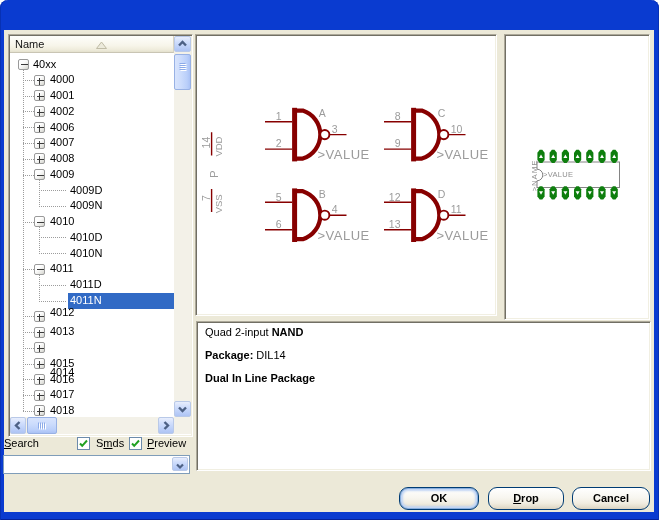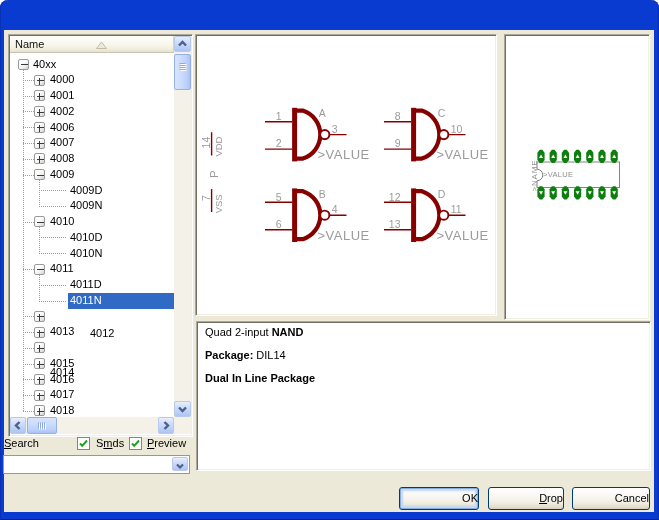--- a/index.html
+++ b/index.html
@@ -191,7 +191,7 @@
     <div class="sel" style="top:239.75px;">
         <div class="ti">4011N</div>
       </div>
-    <div class="ti" style="left:40px;top:273px;margin-left:40px;">4012</div>
+    <div class="ti" style="left:40px;top:252px;">4012</div>
     <div class="ti" style="left:40px;top:271.25px;">4013</div>
     <div class="ti" style="left:40px;top:287px;margin-top:25px;">4014</div>
     <div class="ti" style="left:40px;top:302.75px;">4015</div>

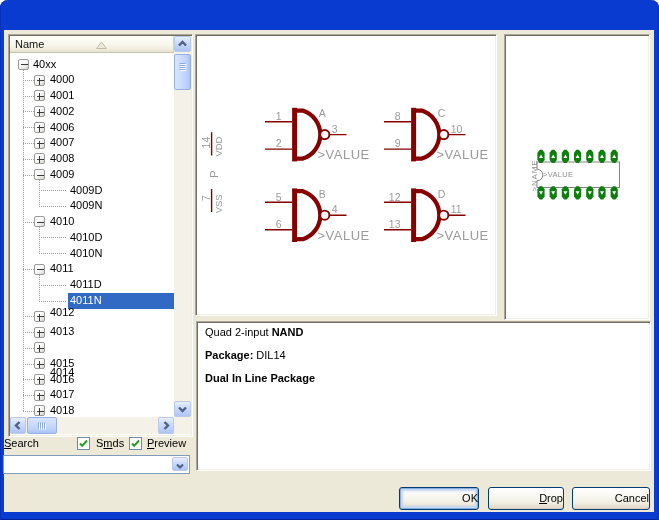--- a/index.html
+++ b/index.html
@@ -58,9 +58,9 @@
 #desc{left:196px;top:321px;width:455px;height:150px;}
 .dtext{position:absolute;left:205px;font-size:11px;line-height:12px;color:#000;}
 
-.btn{position:absolute;top:487px;height:23px;border:1px solid #003c74;border-radius:3px;
+.btn{position:absolute;top:487px;height:23px;border:1px solid #003c74;border-radius:9px;
 background:linear-gradient(180deg,#ffffff 0%,#f8f6f0 45%,#f1ede1 72%,#e4decd 90%,#d8d0bf 100%);
-font-size:11px;color:#000;text-align:right;line-height:20px;}
+font-size:11px;color:#000;text-align:center;line-height:20px;font-weight:bold;}
 #okbtn{left:399px;width:80px;box-shadow:inset 0 0 0 1px #88aede, inset 0 0 2px 3px #c3d6f4;}
 #dropbtn{left:488px;width:76px;}
 #cancelbtn{left:572px;width:78px;}

